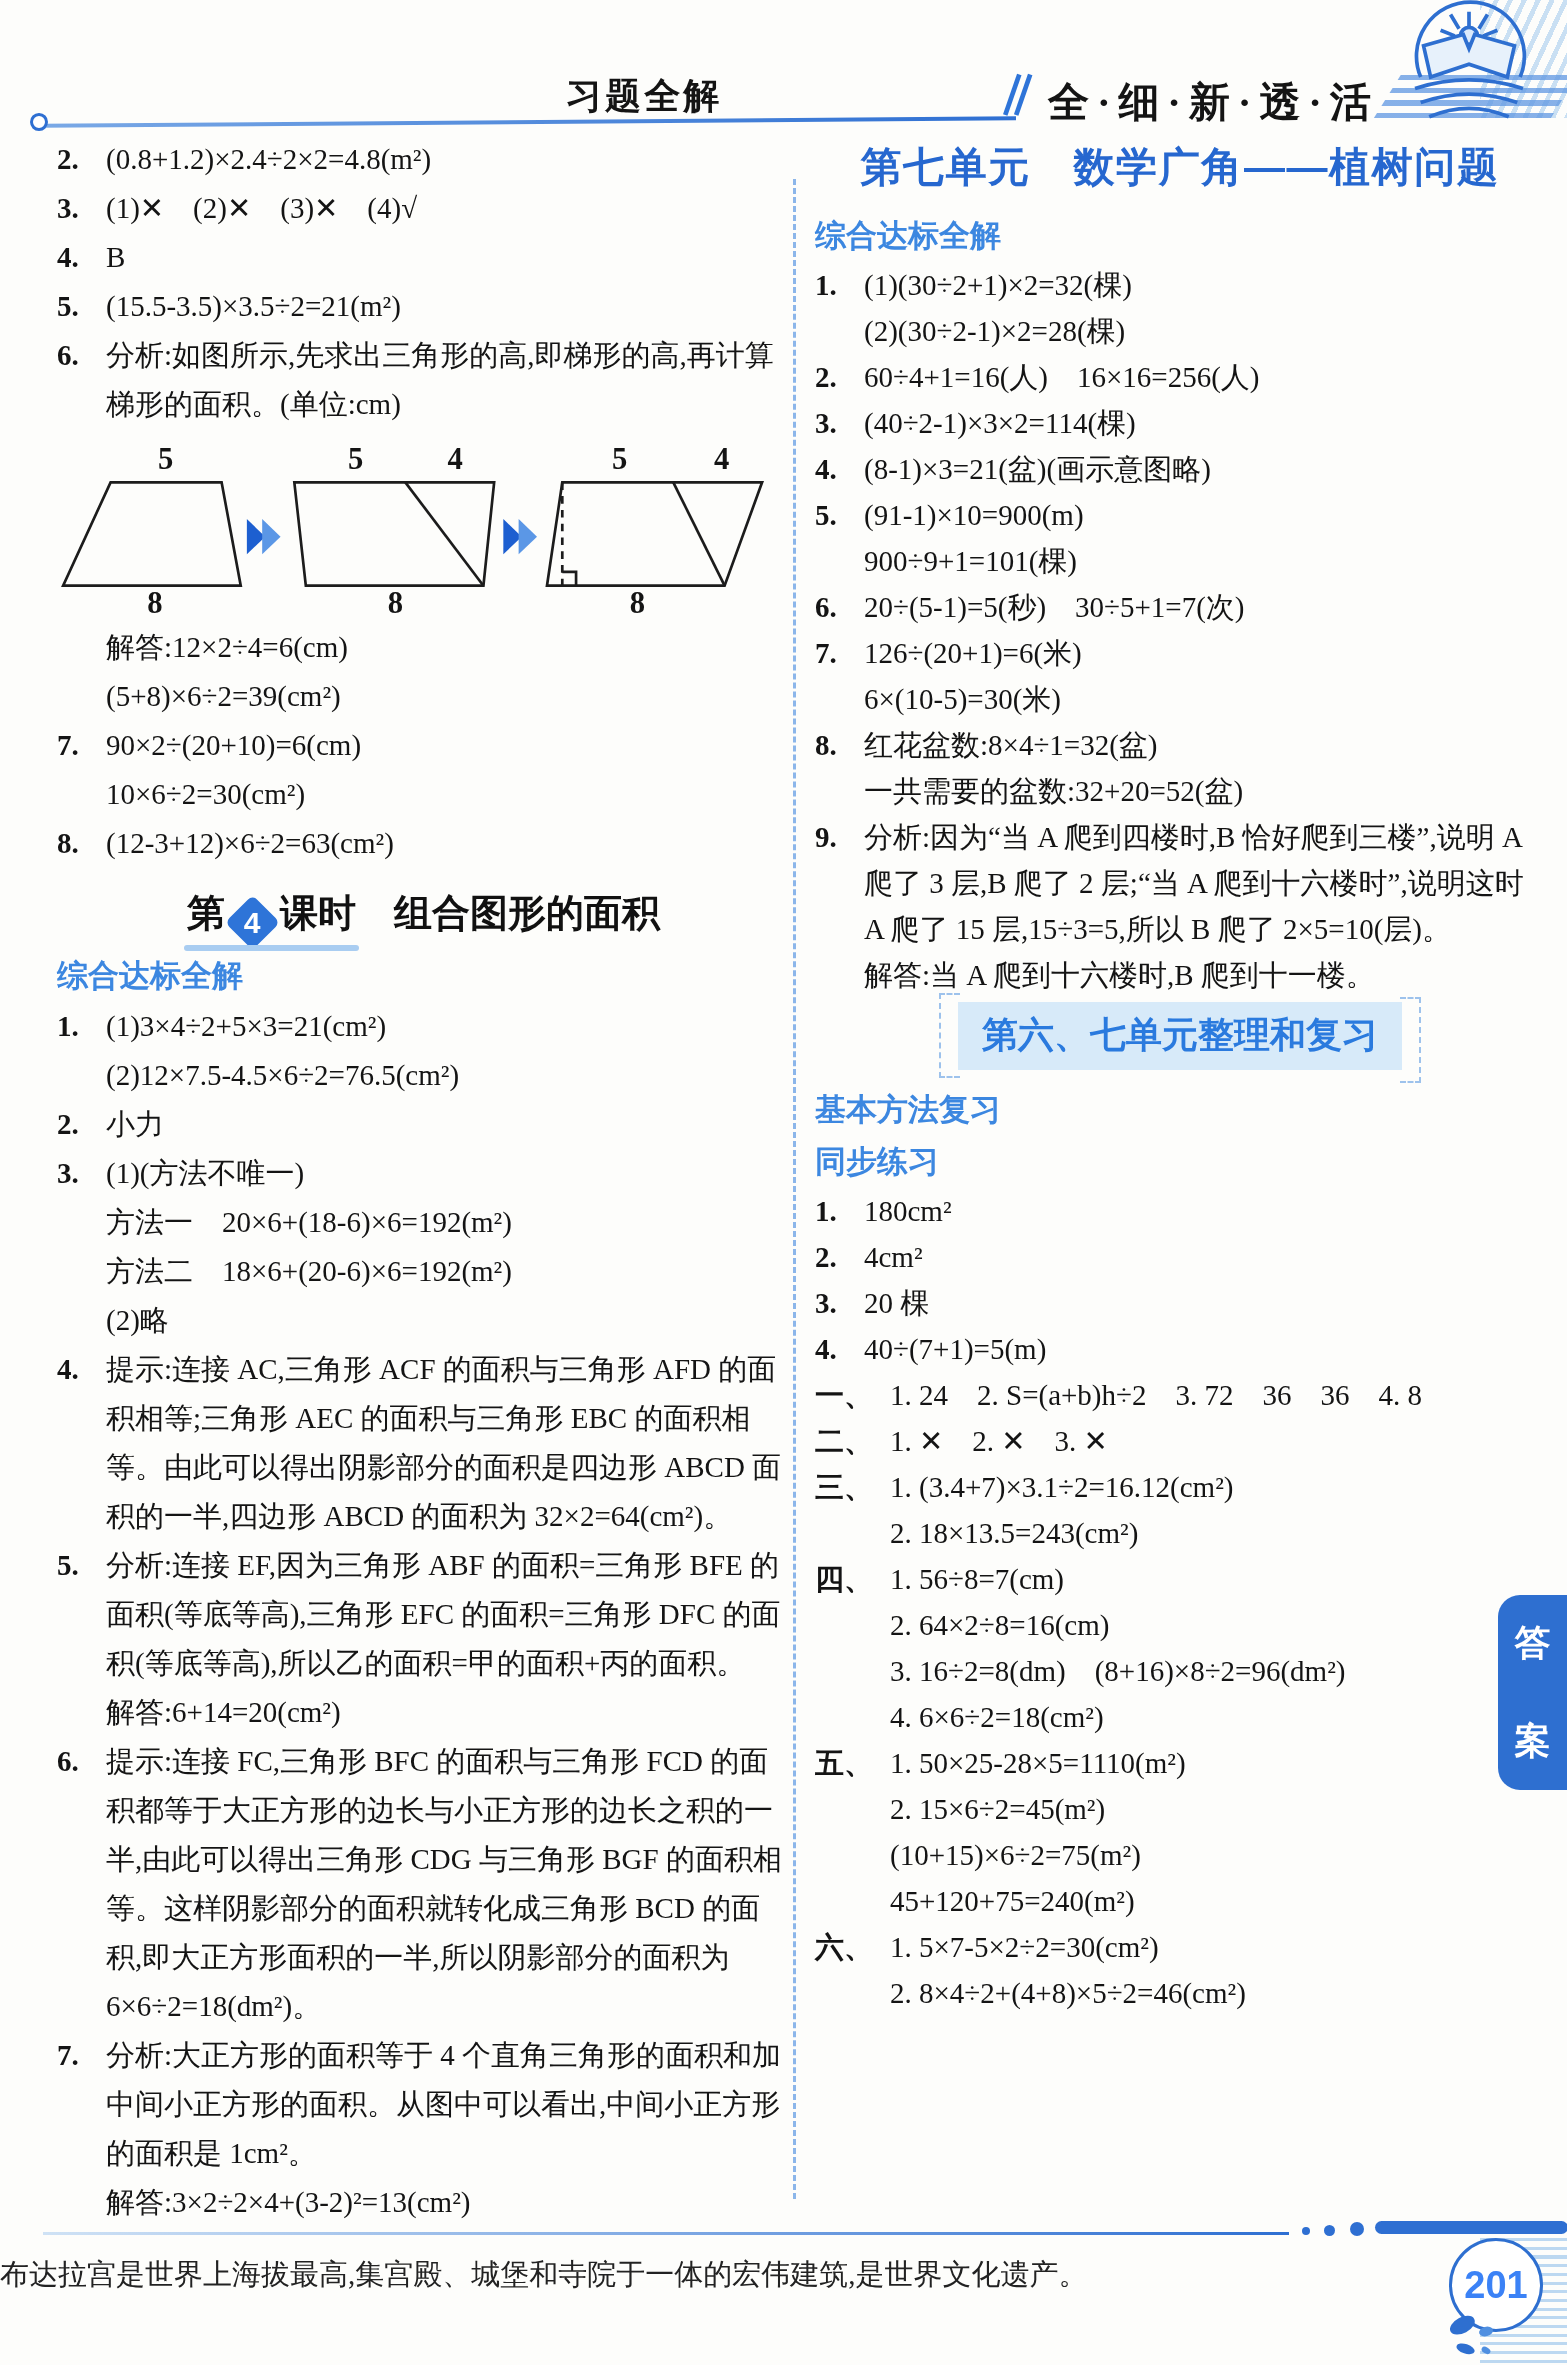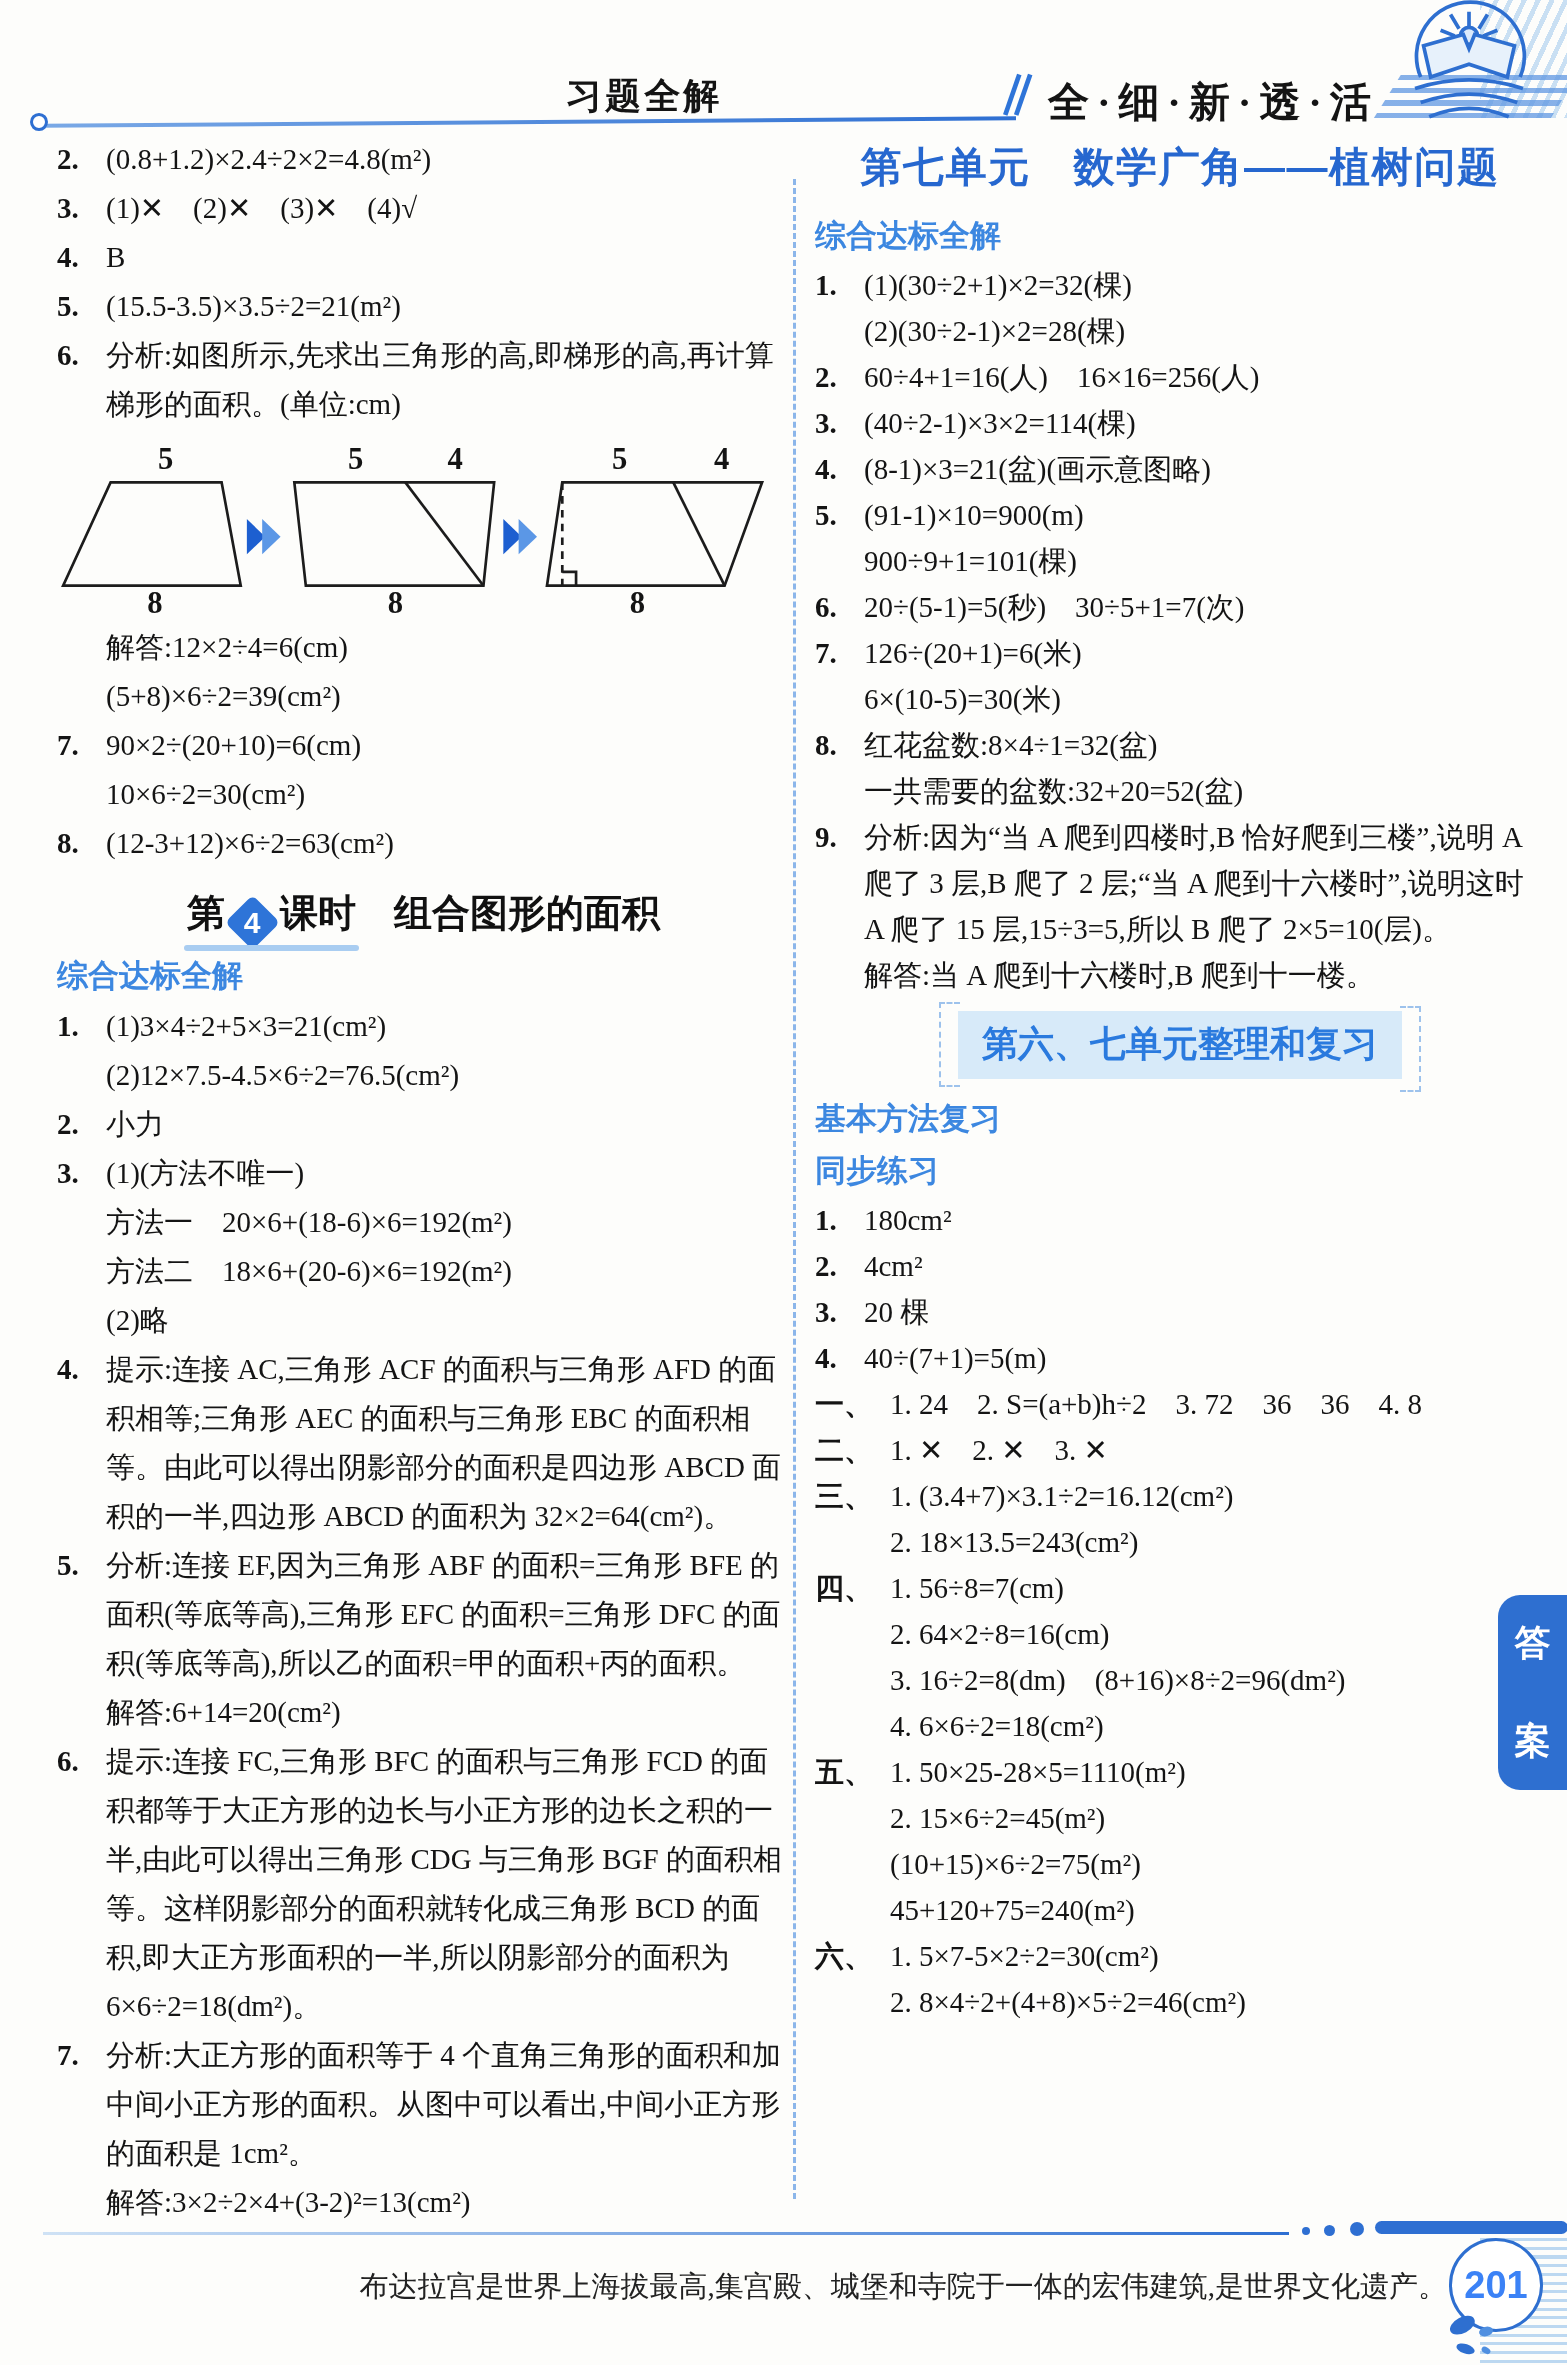--- a/index.html
+++ b/index.html
@@ -47,7 +47,7 @@
     font-size:31px;line-height:52px;}
   .unit-title{font-family:"Liberation Sans",sans-serif;font-weight:700;color:#2667cf;
     font-size:41px;line-height:55px;text-align:center;margin-bottom:15px;letter-spacing:1.6px;}
-  .unit-box-wrap{text-align:center;margin:13px 0 14px 0;}
+  .unit-box-wrap{text-align:center;margin:4px 0 14px 0;}
   .unit-box{position:relative;display:inline-block;background:#d7eaf9;color:#2a7ade;
     font-family:"Liberation Sans",sans-serif;font-weight:700;font-size:36px;padding:9.4px 23.6px;}
   .unit-box::before{content:'';position:absolute;left:-19px;top:-9.4px;width:19px;height:calc(100% + 14px);

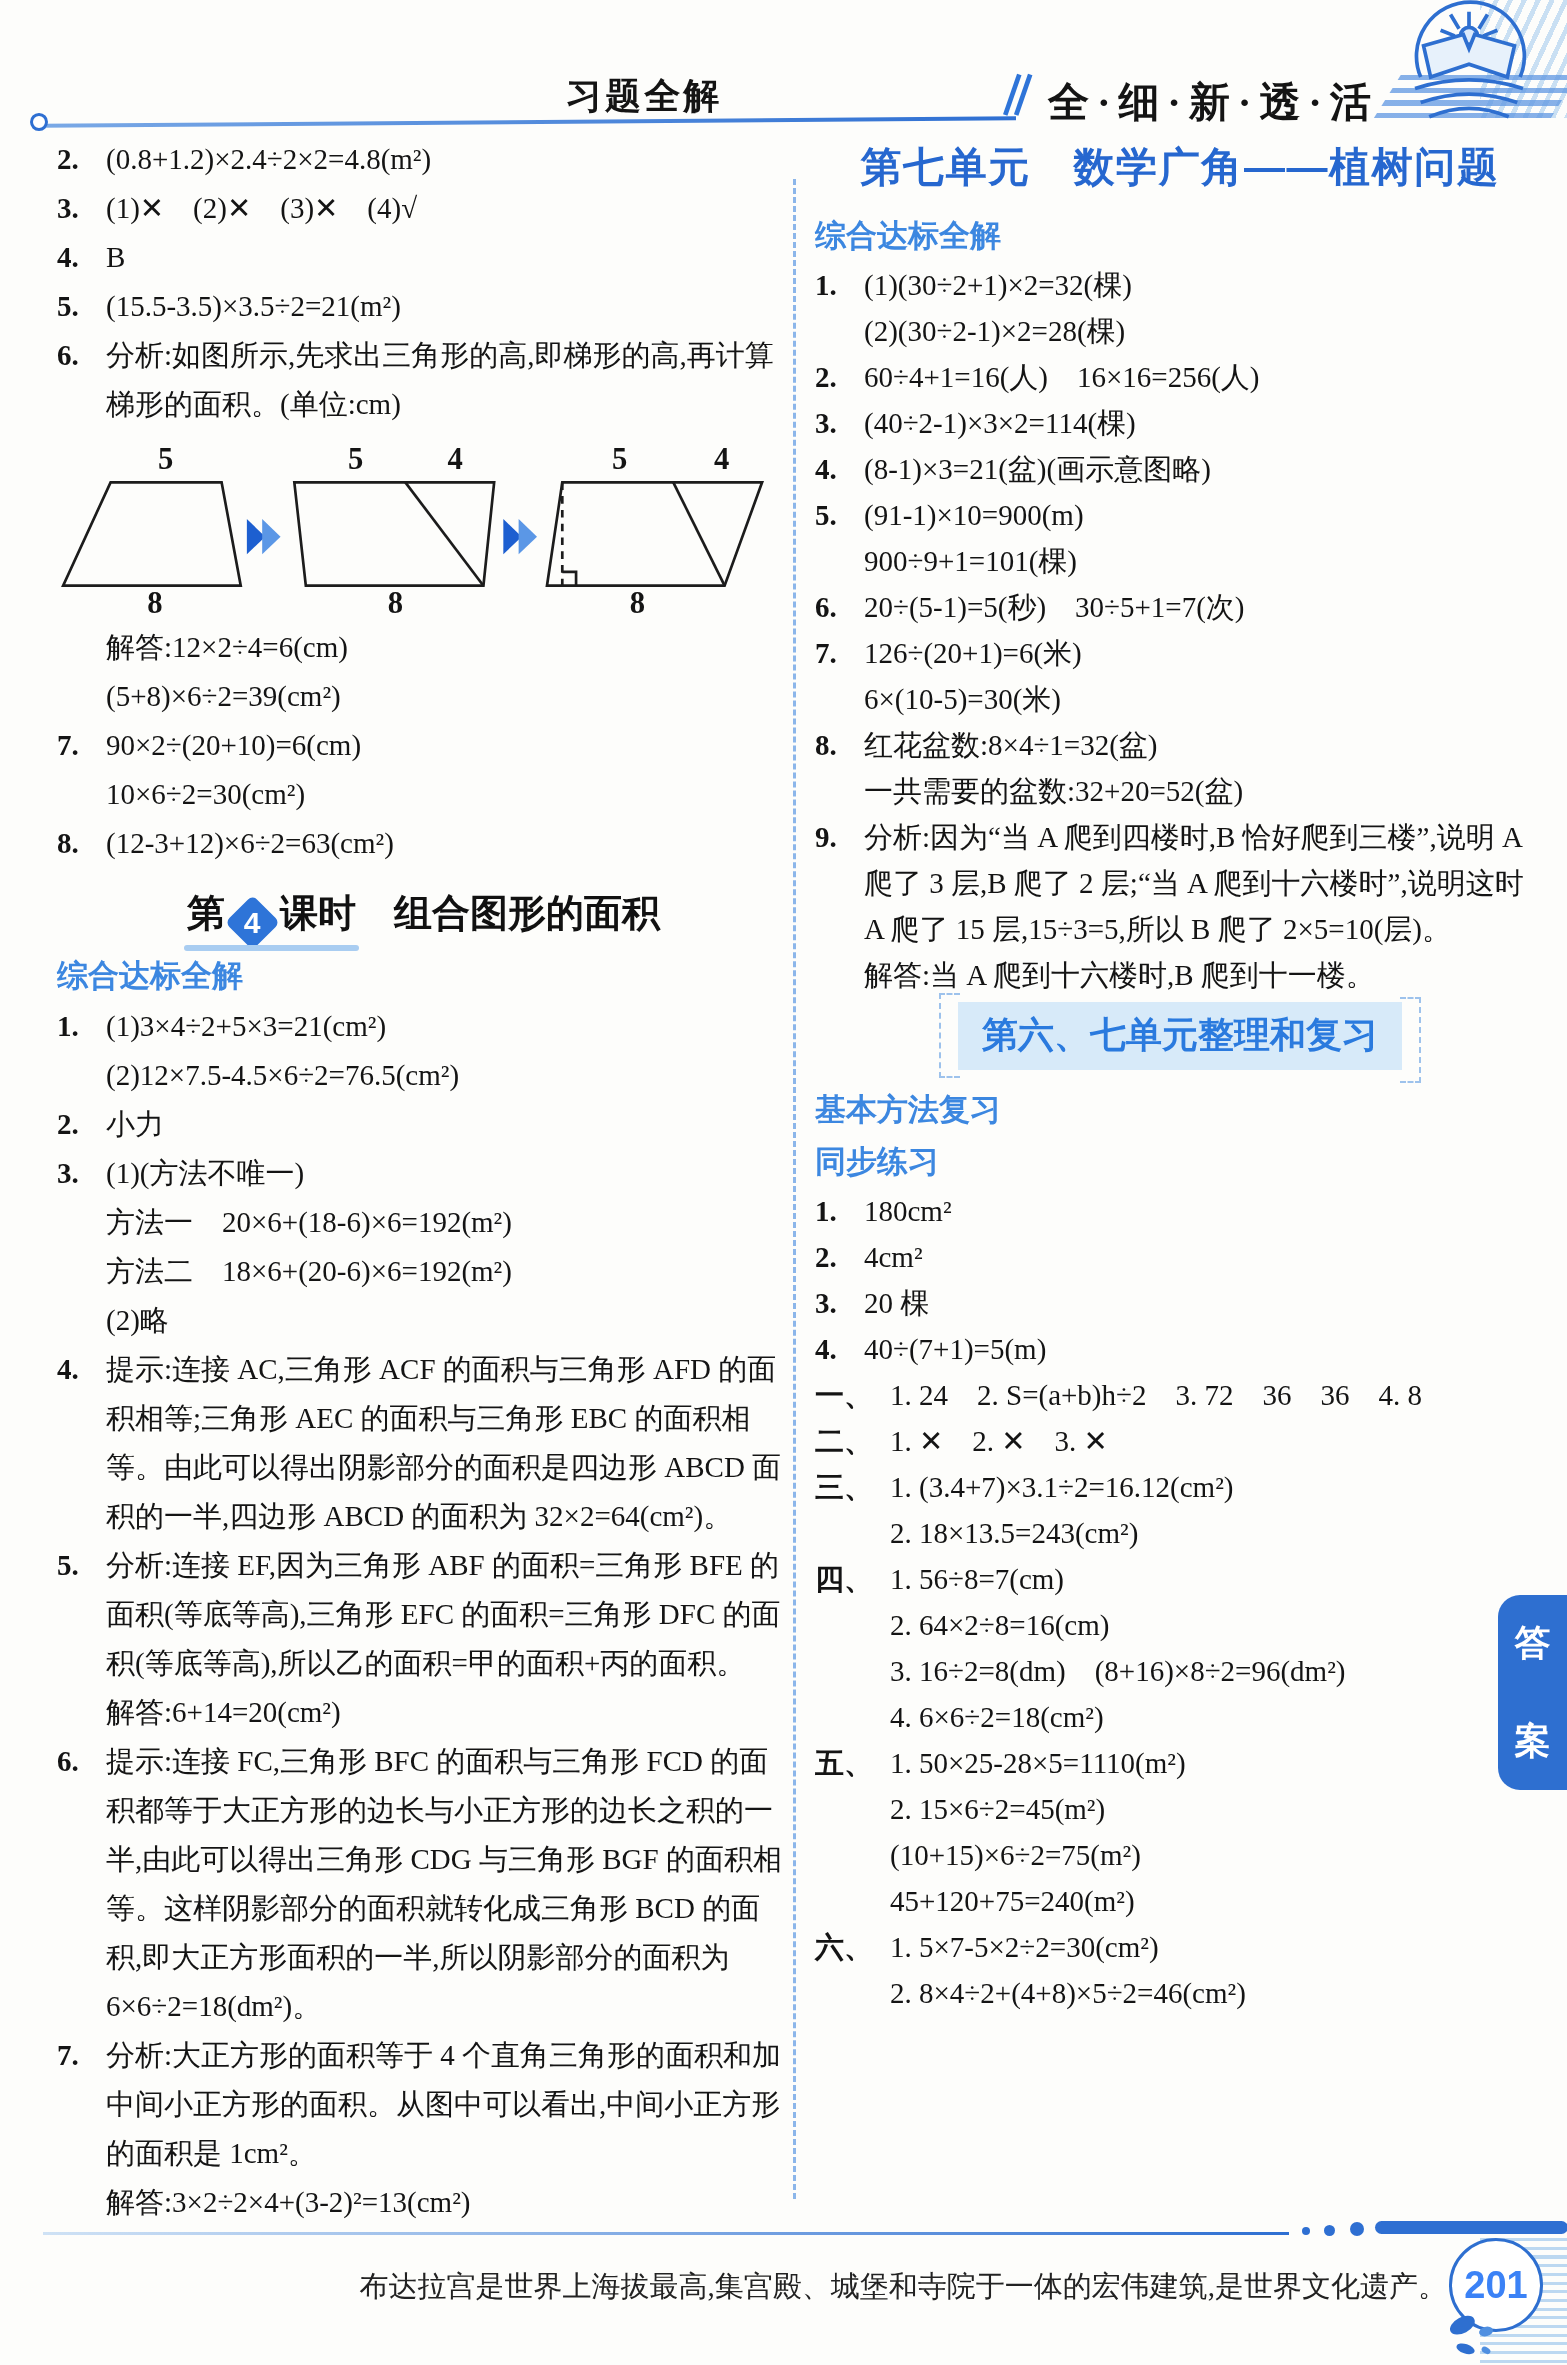--- a/index.html
+++ b/index.html
@@ -67,7 +67,7 @@
     background:linear-gradient(90deg,#cfe2f5,#2e6fd2);}
   .ftr-dot{position:absolute;border-radius:50%;background:#2e6fd2;}
   .ftr-bar{position:absolute;left:1375px;top:2221px;width:193px;height:13.4px;border-radius:7px;background:#2e6fd2;}
-  .ftr-note{position:absolute;left:0;top:2255px;width:1447px;text-align:right;font-size:29px;color:#222;margin-top:12px;}
+  .ftr-note{position:absolute;left:0;top:2255px;width:1447px;text-align:left;font-size:29px;color:#222;}
   .page-stripes{position:absolute;left:1480px;top:2238px;width:87px;height:127px;
     background:repeating-linear-gradient(180deg,#bcd8f1 0 3.1px,transparent 3.1px 8.7px);}
   .page-badge{position:absolute;left:1449px;top:2238px;width:88px;height:88px;border:3.9px solid #2e6fd0;

